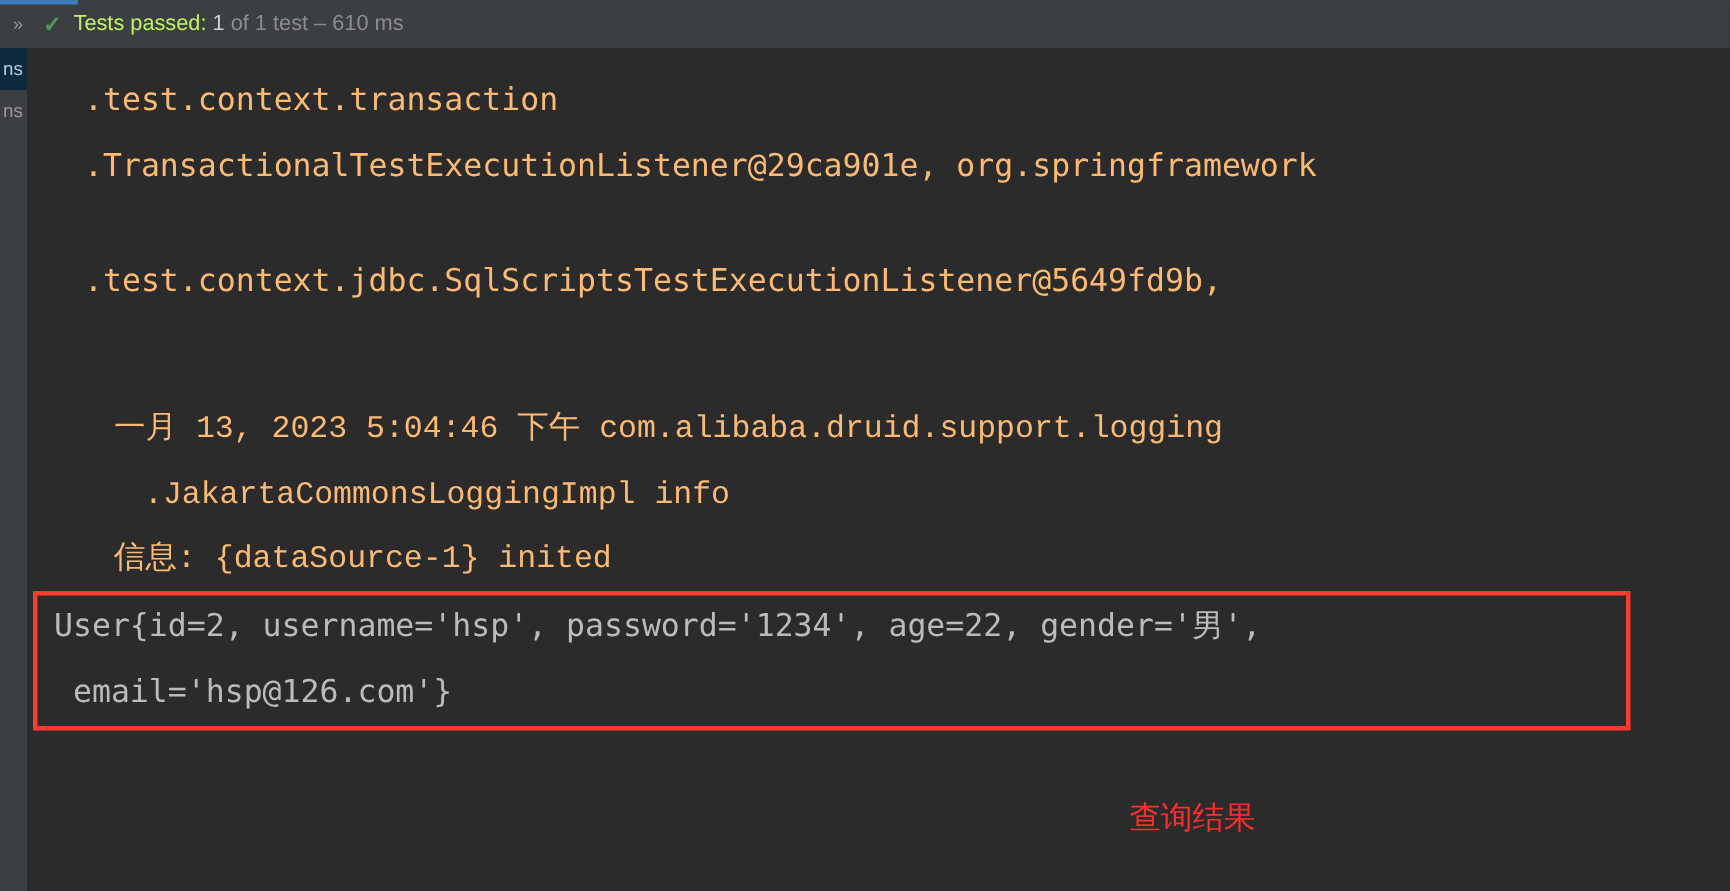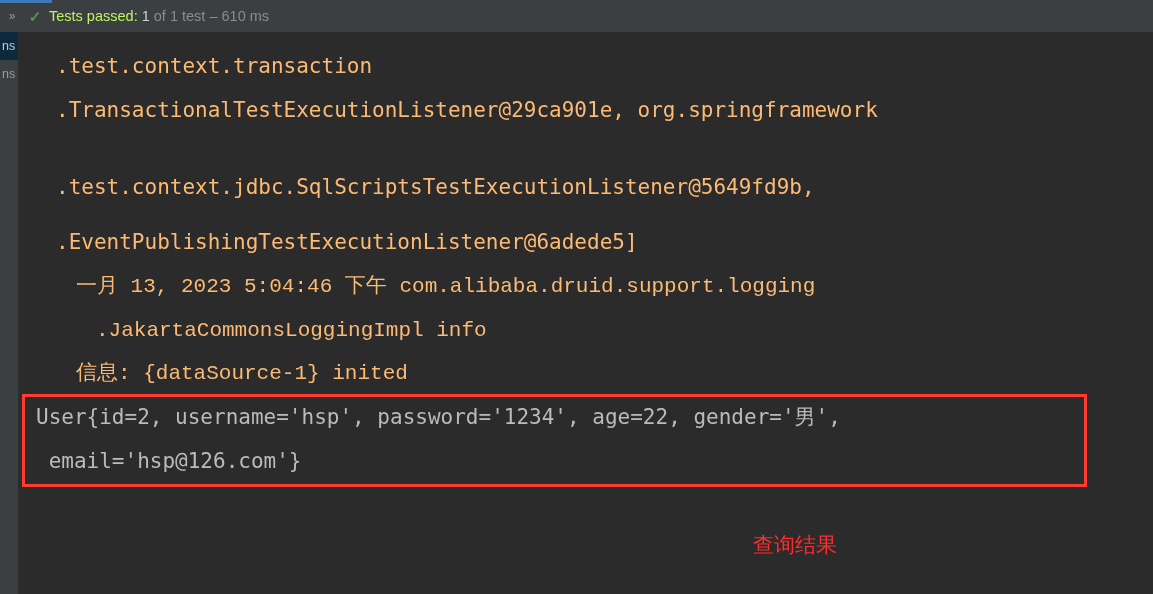--- a/index.html
+++ b/index.html
@@ -187,7 +187,6 @@
   <div class="log-line err" style="left:38px; top:112px;margin-top:33px;">.test.context.jdbc.SqlScriptsTestExecutionListener@5649fd9b,</div>
 
 
-  <div class="log-line err" style="left:38px; top:200px;">.EventPublishingTestExecutionListener@6adede5]</div>
 
   <div class="log-line err serif-mono" style="left:18px; top:244px;">一月 13, 2023 5:04:46 下午 com.alibaba.druid.support.logging</div>
 

